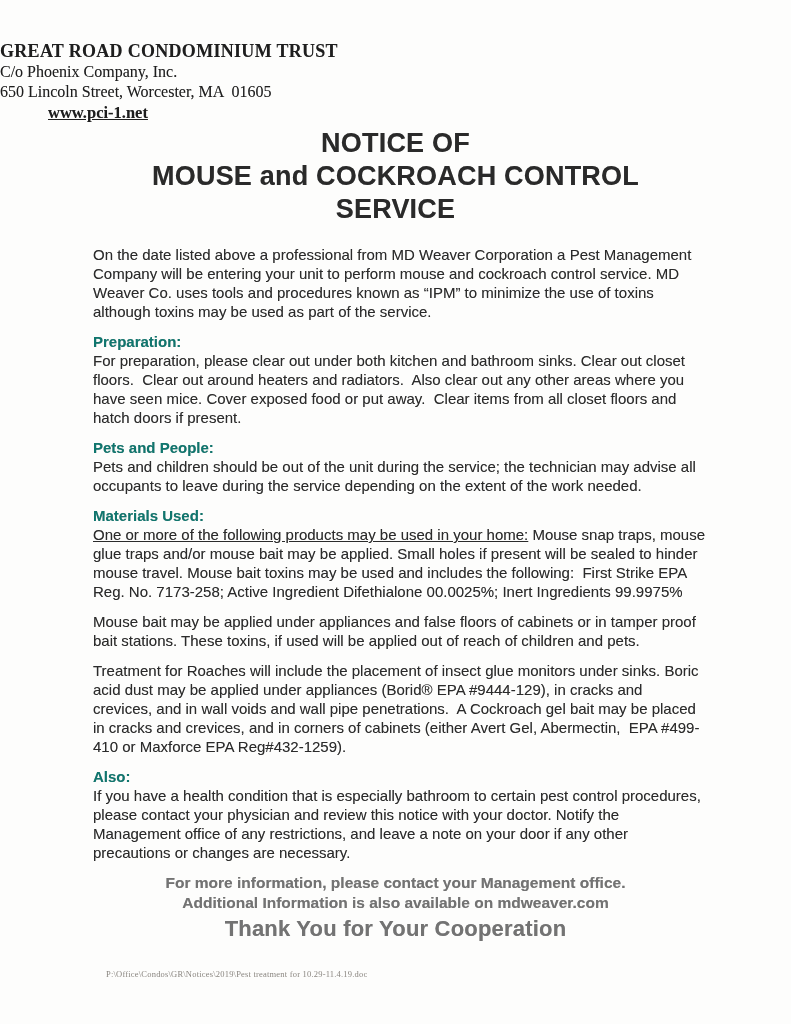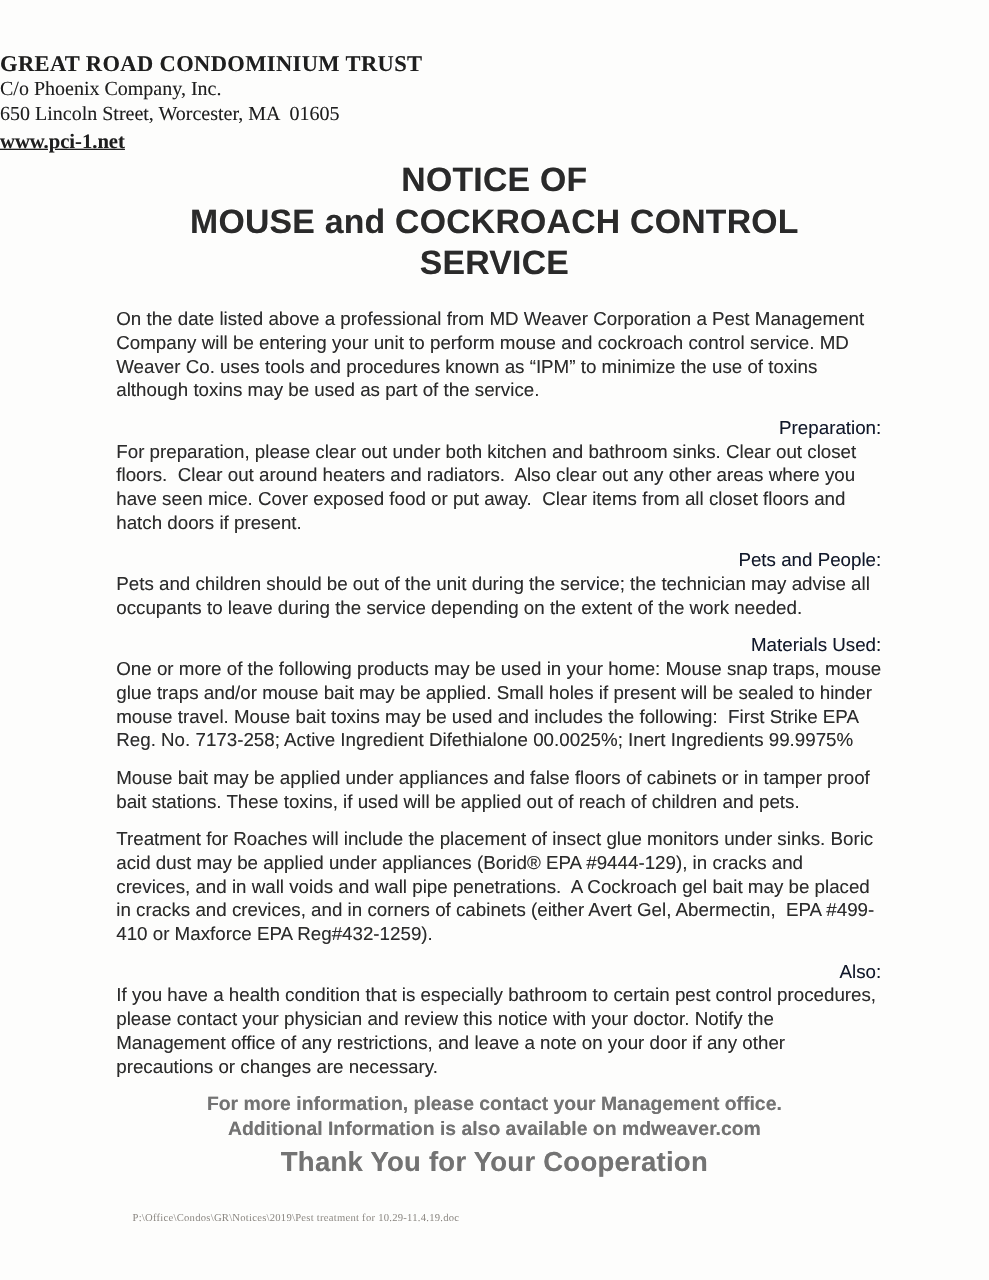--- a/index.html
+++ b/index.html
@@ -24,7 +24,7 @@
   }
   .org { font-size: 18px; font-weight: 700; line-height: 22px; letter-spacing: 0.3px; }
   .lh  { font-size: 16px; line-height: 20px; white-space: pre-wrap; }
-  .webwrap { line-height: 22px; }
+  .webwrap { line-height: 22px; padding-left: 48px; }
   .web { font-size: 16.5px; font-weight: 700; text-decoration: underline; }
   .title {
     margin-top: 3px;

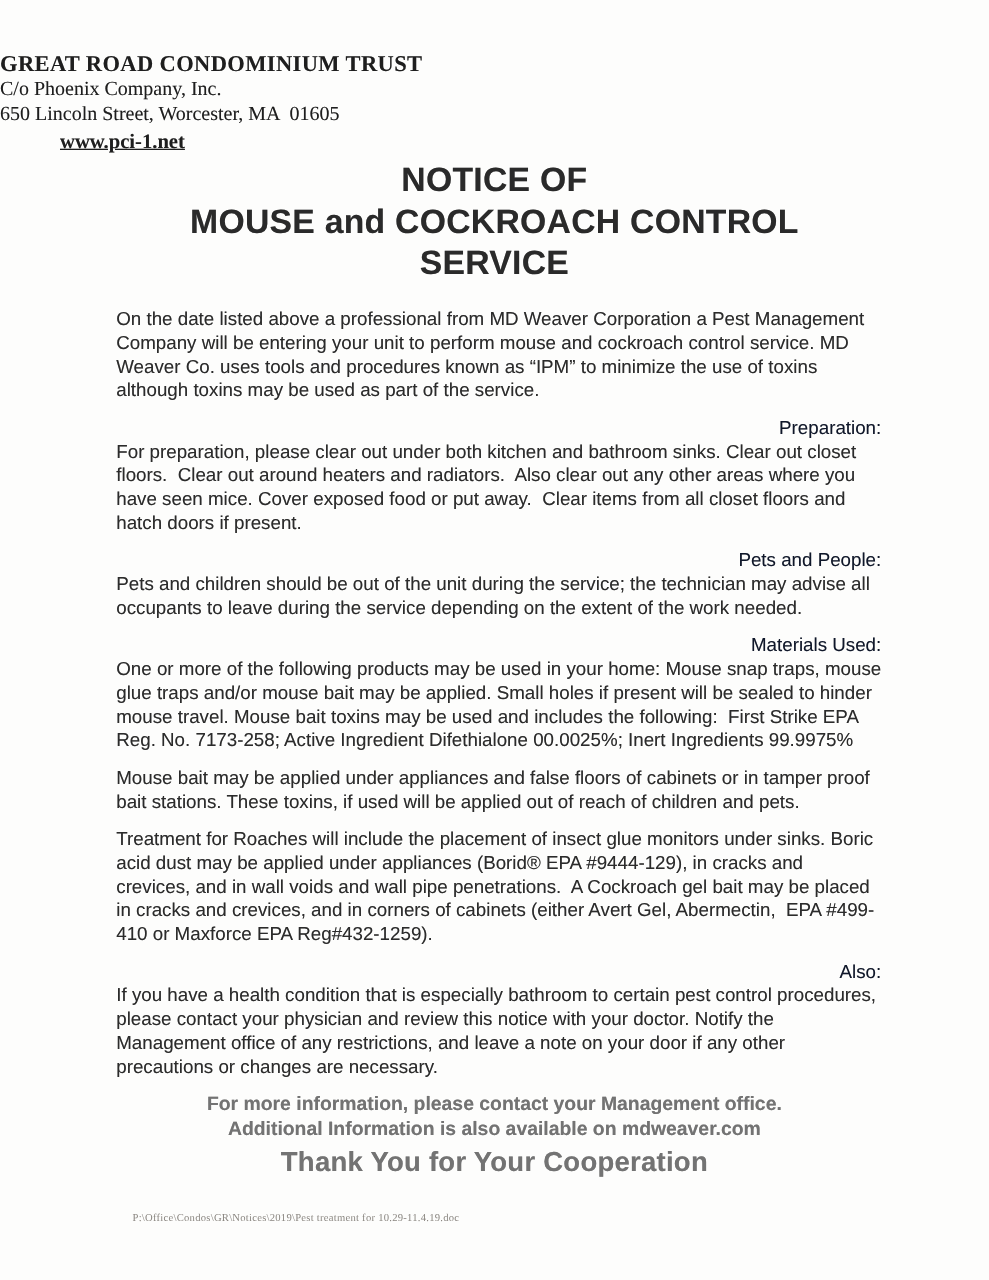--- a/index.html
+++ b/index.html
@@ -43,7 +43,7 @@
   }
   .para { margin: 0; white-space: pre-wrap; }
   .block { margin-top: 11px; }
-  .h { font-weight: 400; color: #0f172a; text-align: right; }
+  .h { font-weight: 700; color: #0f766e; }
   .u { }
   .footer {
     margin-top: 11px;

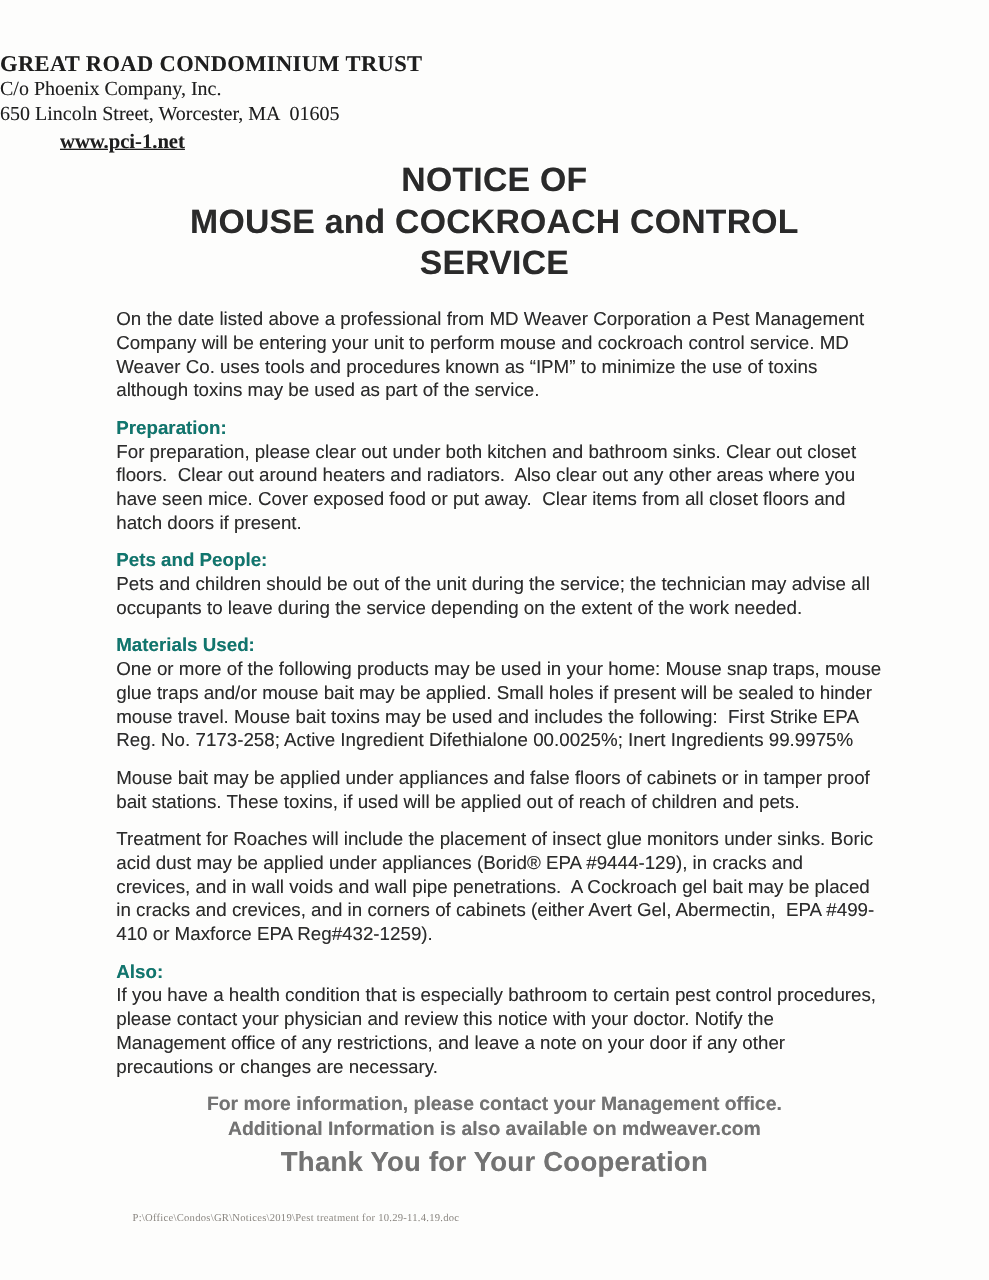--- a/index.html
+++ b/index.html
@@ -44,7 +44,7 @@
   .para { margin: 0; white-space: pre-wrap; }
   .block { margin-top: 11px; }
   .h { font-weight: 700; color: #0f766e; }
-  .u { }
+  .u { text-decoration: underline; }
   .footer {
     margin-top: 11px;
     text-align: center;

